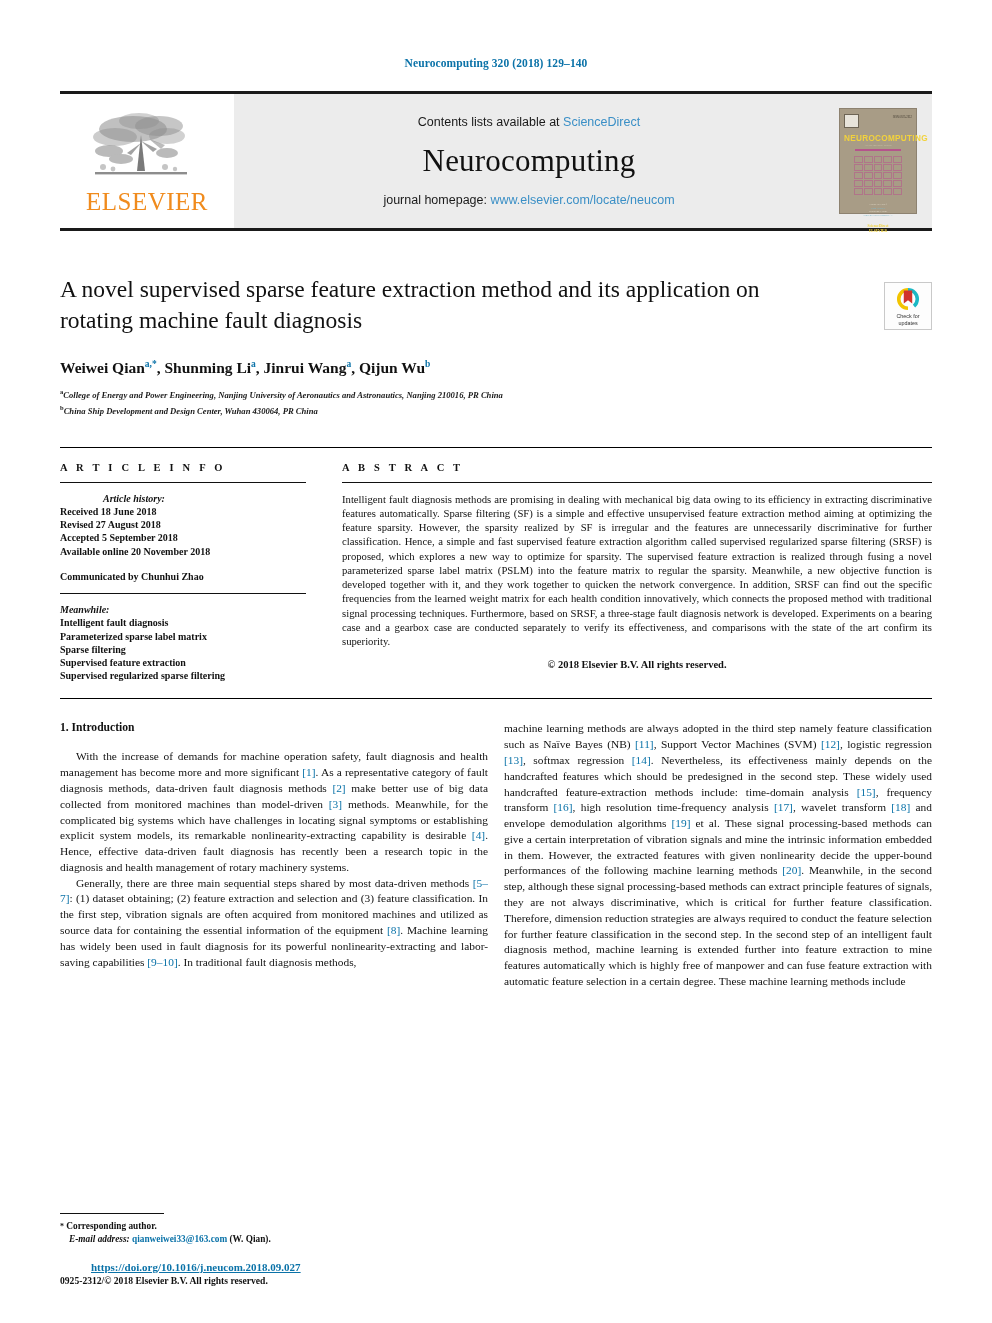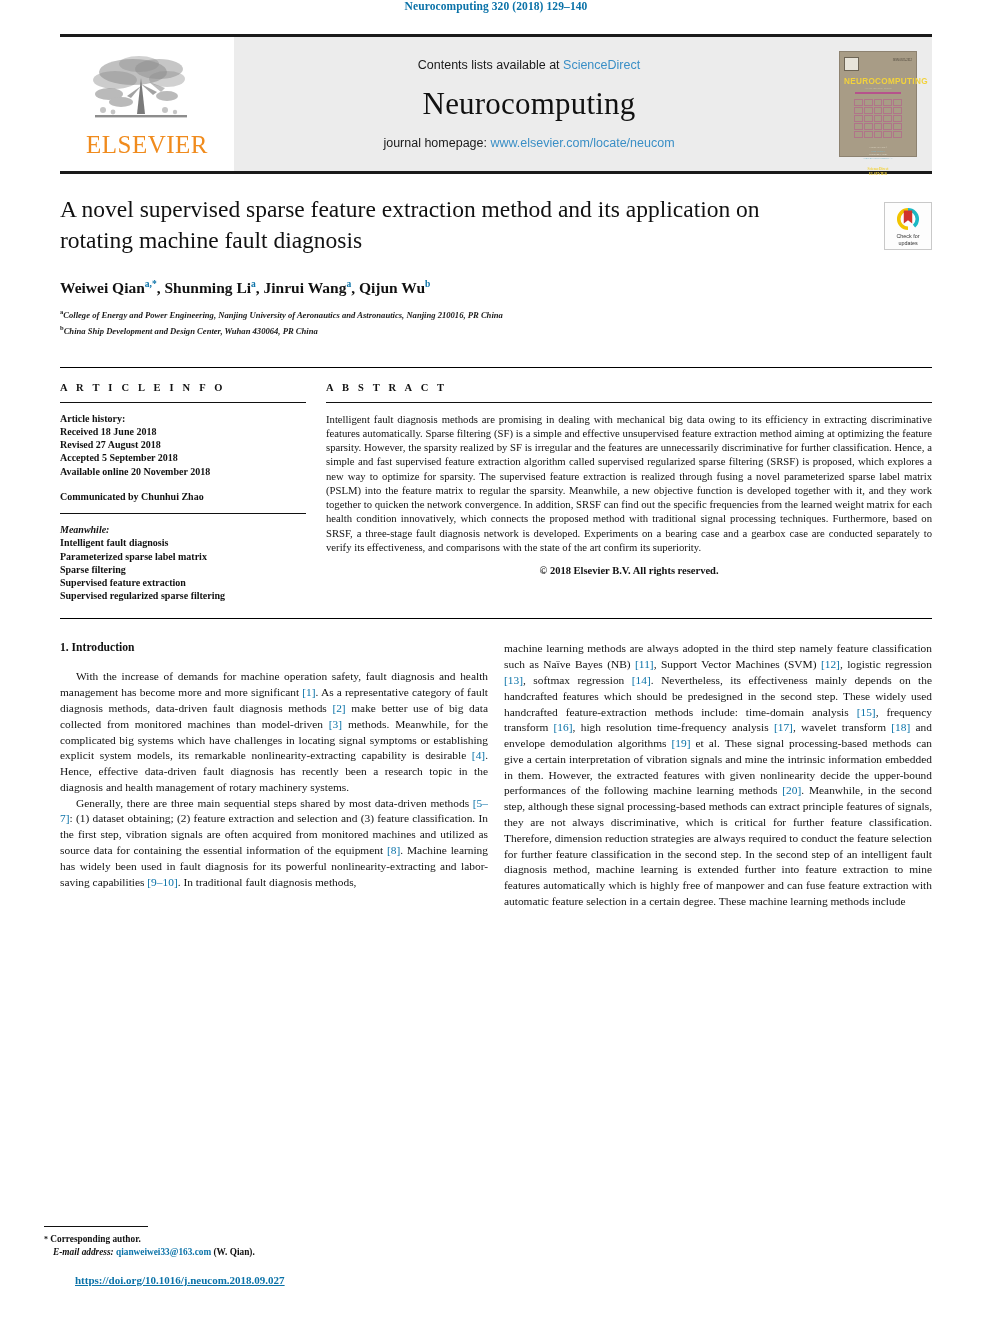--- a/index.html
+++ b/index.html
@@ -29,6 +29,7 @@
     color: #0a72a8;
     font-size: 11.5px;
     font-weight: bold;
+    padding-top: 57px;
     letter-spacing: .1px;
   }
 

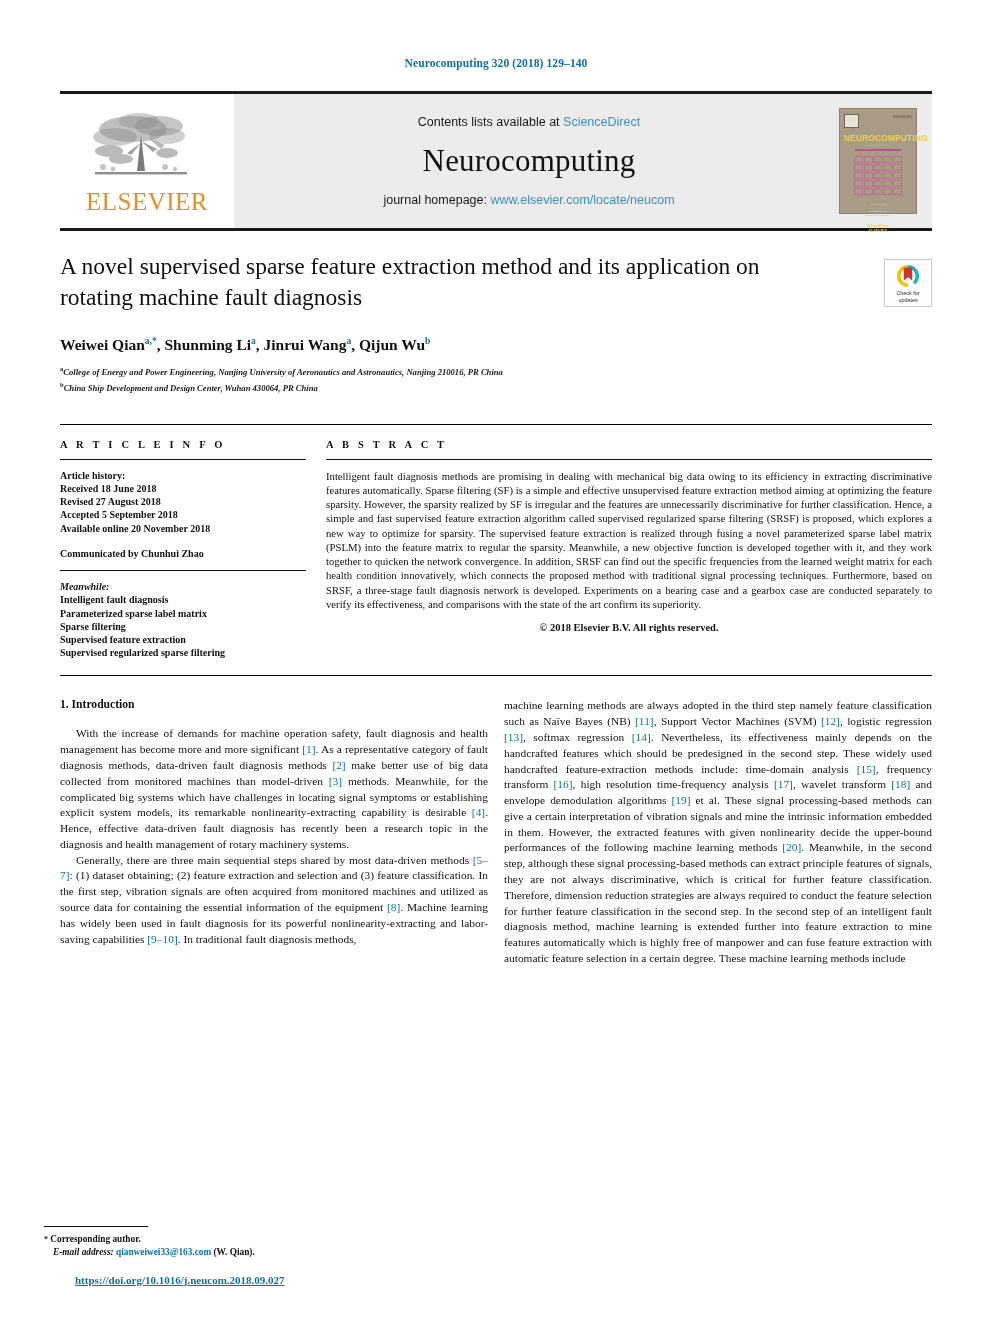--- a/index.html
+++ b/index.html
@@ -188,7 +188,7 @@
   }
 
   
-  .title-block { margin-top: 20px; position: relative; }
+  .title-block { margin-top: 43px; position: relative; }
   .paper-title {
     font-family: "Liberation Serif", serif;
     font-size: 23.5px;

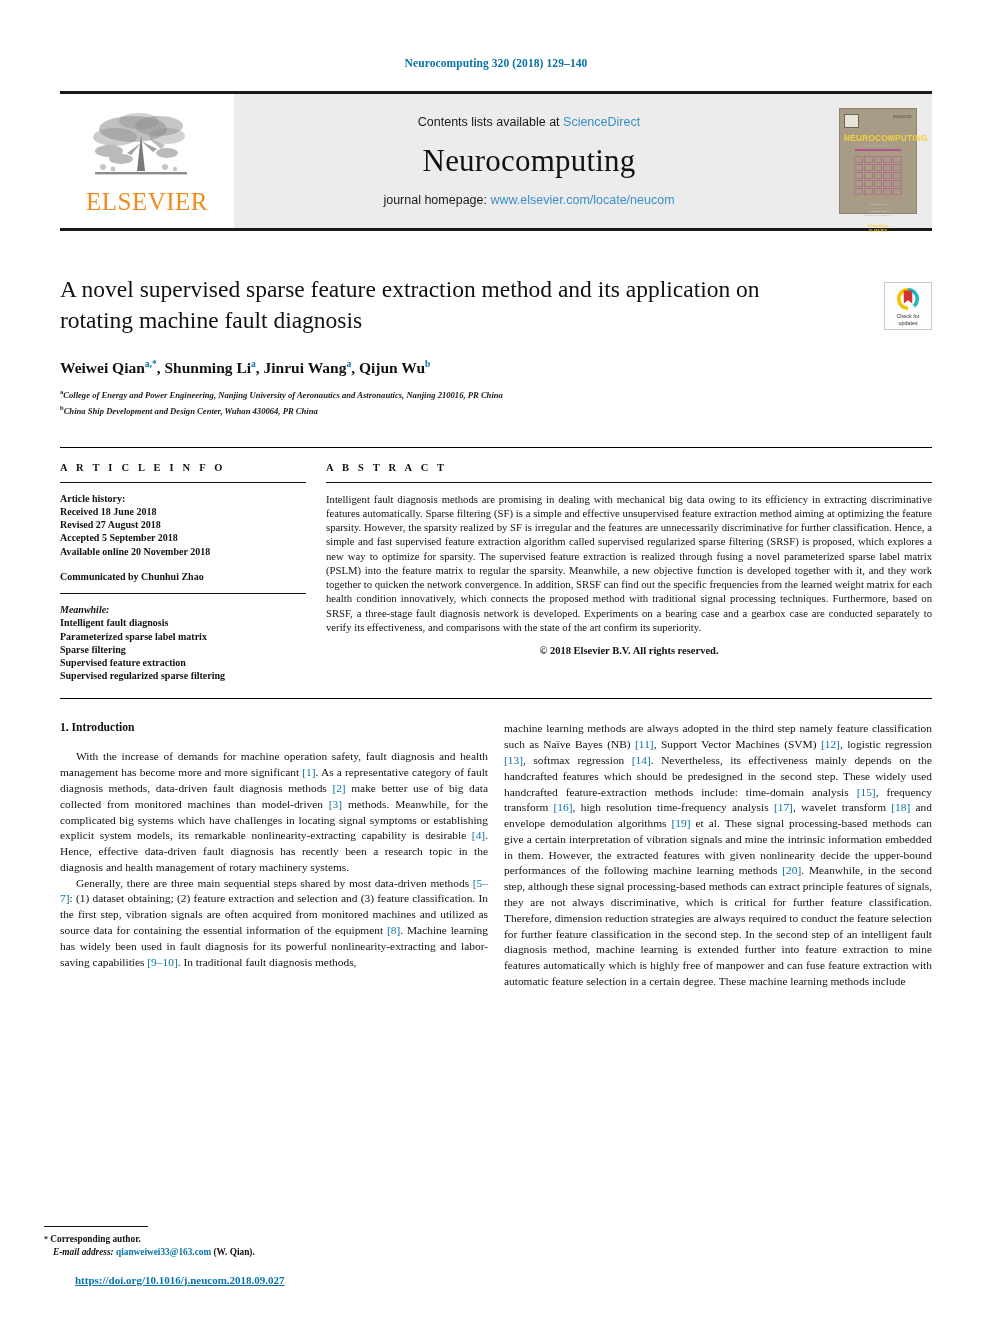--- a/index.html
+++ b/index.html
@@ -244,7 +244,7 @@
   .info-abstract {
     margin-top: 30px;
     display: flex;
-    gap: 20px;
+    gap: 36px;
     border-top: 1px solid #000;
     padding-top: 0;
   }

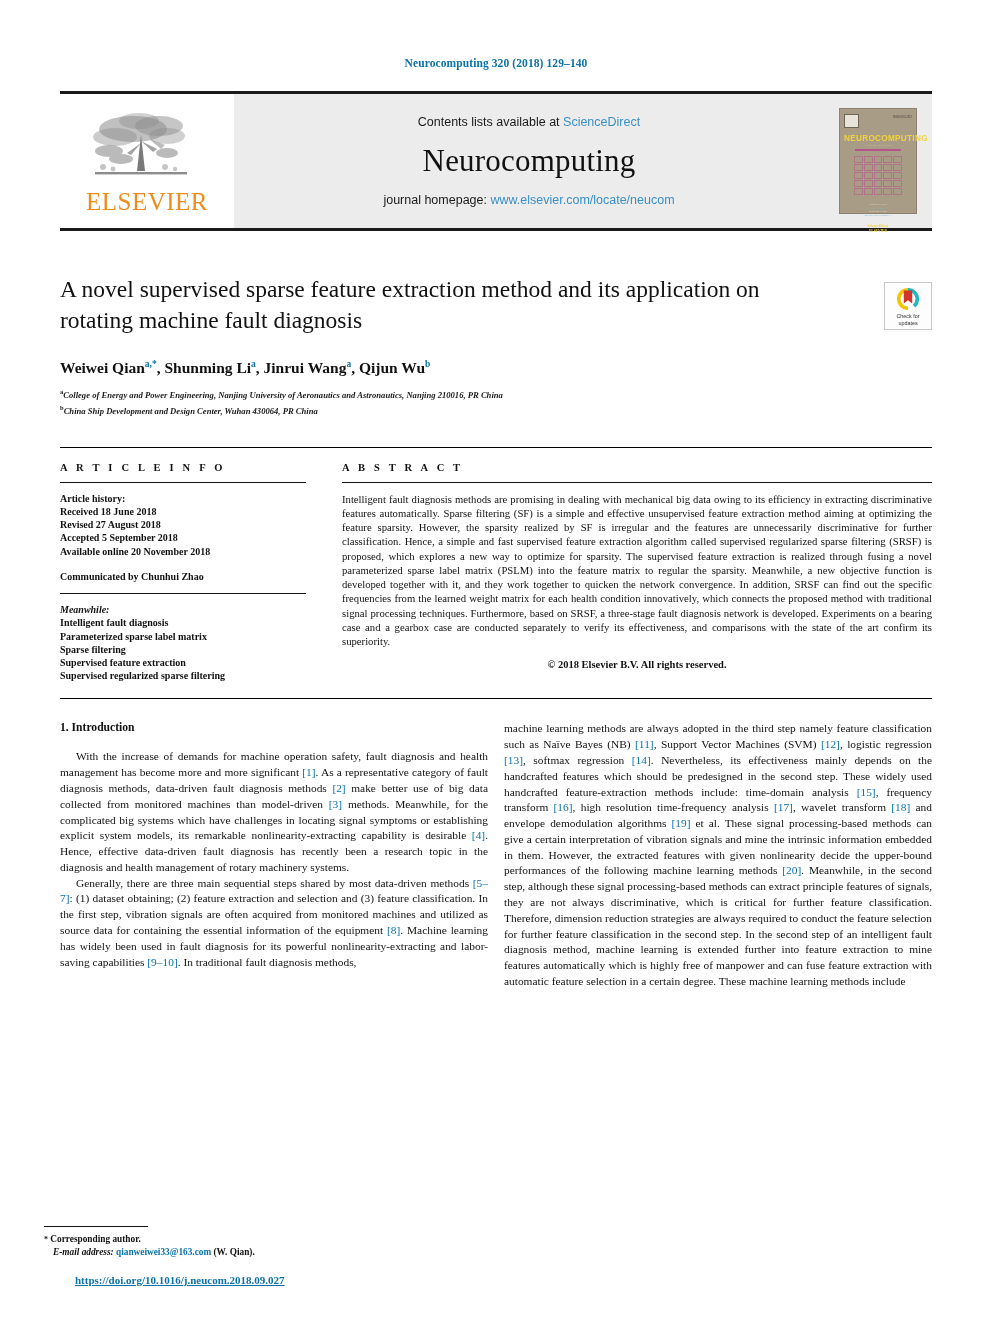--- a/index.html
+++ b/index.html
@@ -265,7 +265,7 @@
     color: #111;
     font-weight: bold;
   }
-  .info-body .it { display: block; }
+  .info-body .it { font-style: italic; display: block; margin-left: 43px; }
   .info-gap { height: 12px; }
   .keywords-head { font-style: italic; font-weight: bold; display: block; }
   .abs-text {

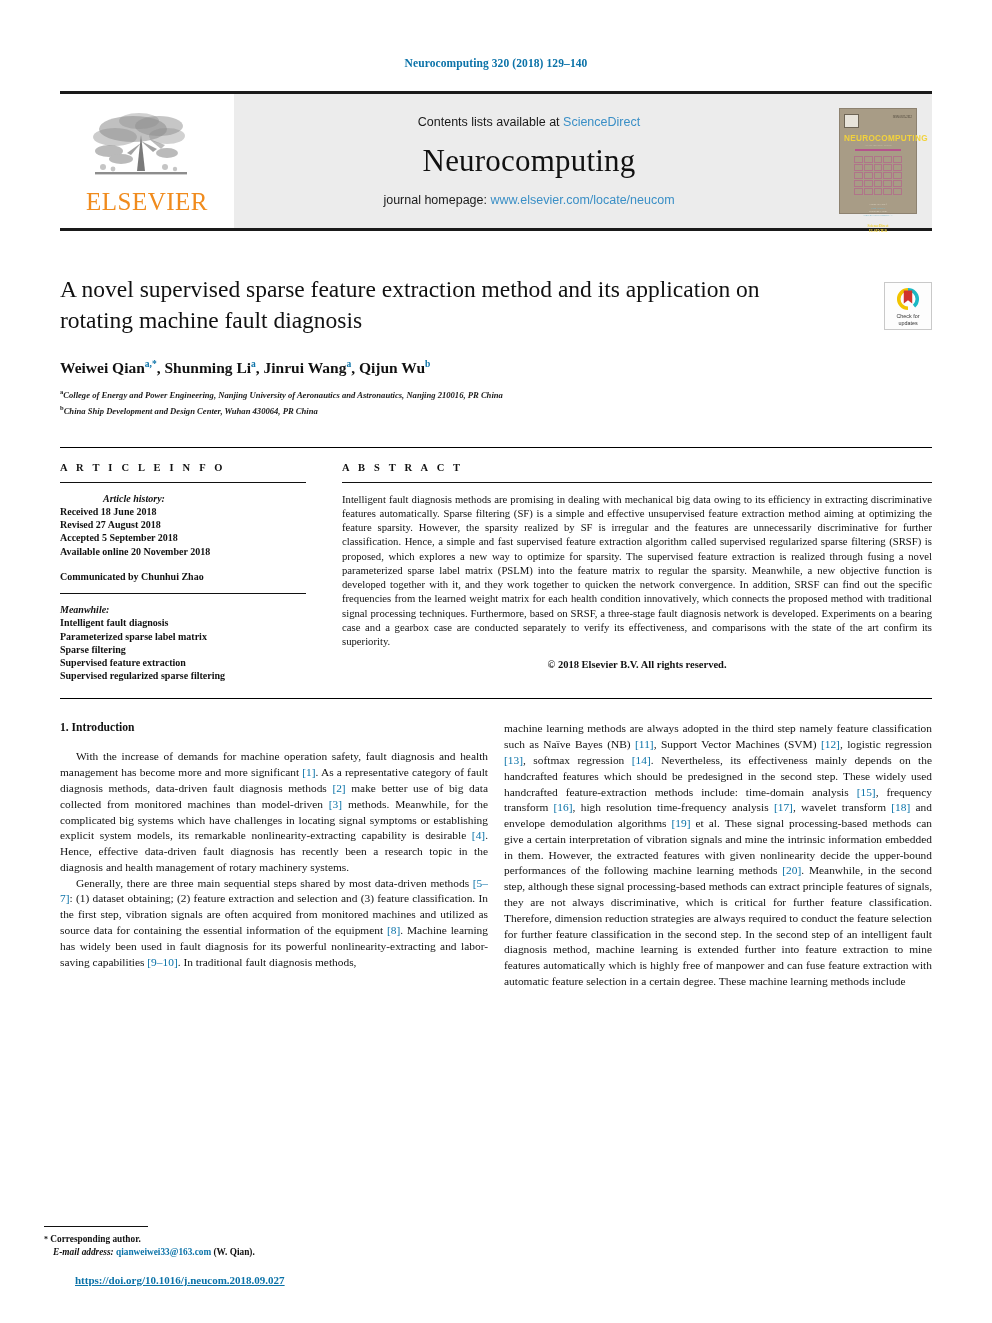--- a/index.html
+++ b/index.html
@@ -313,7 +313,7 @@
   
   .footnote-wrap {
     position: absolute;
-    left: 44px;
+    left: 60px;
     bottom: 36px;
     width: 430px;
   }

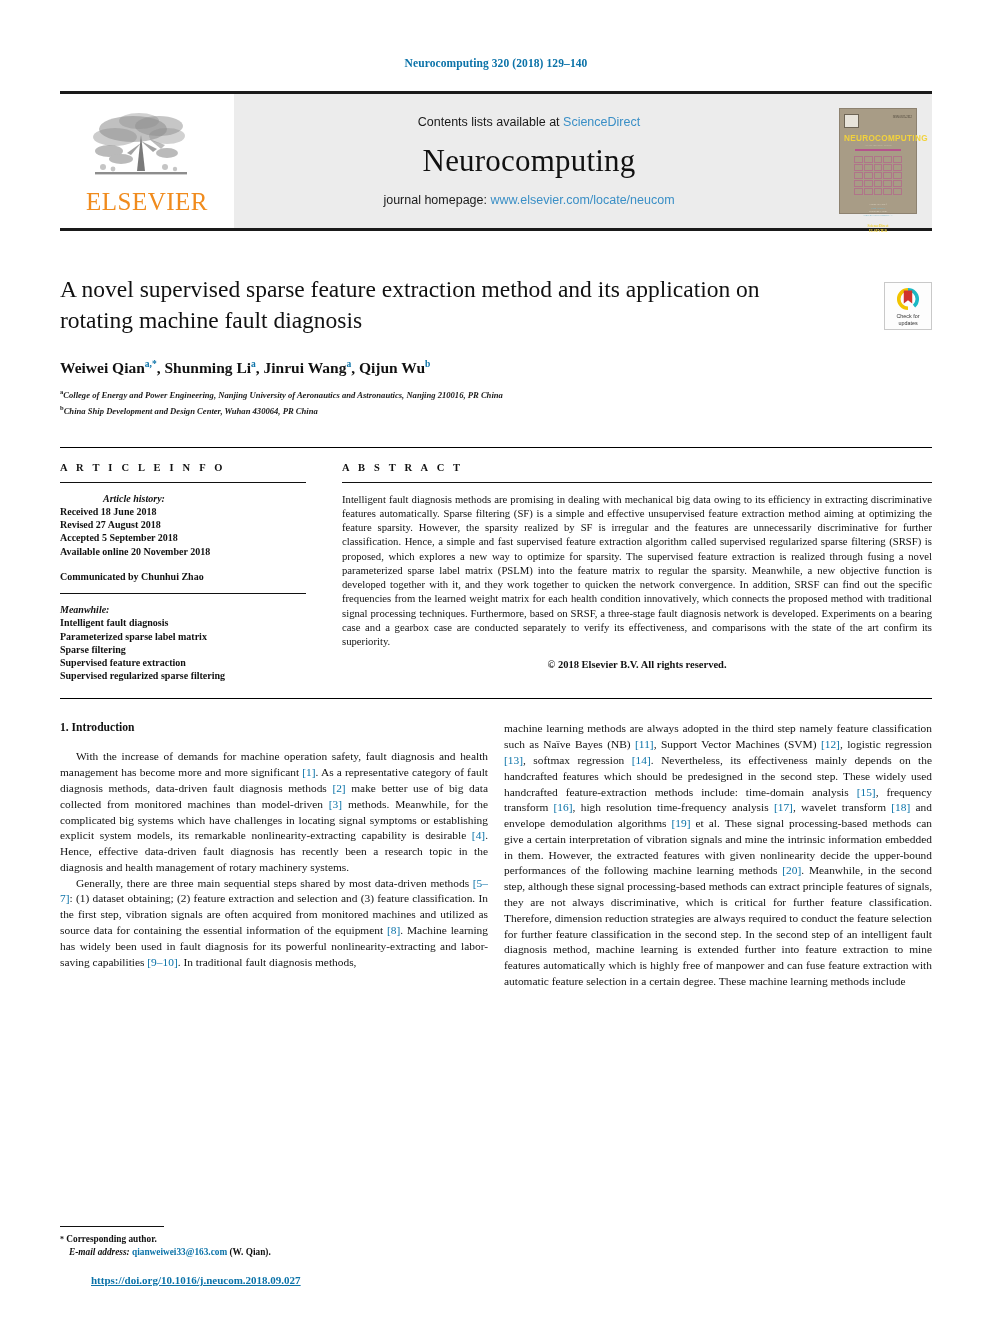--- a/index.html
+++ b/index.html
@@ -544,6 +544,7 @@
     </div>
     <div class="doi-block">
       <a class="doi-link" href="#">https://doi.org/10.1016/j.neucom.2018.09.027</a>
+      <span class="issn-line">0925-2312/© 2018 Elsevier B.V. All rights reserved.</span>
     </div>
   </div>
 

